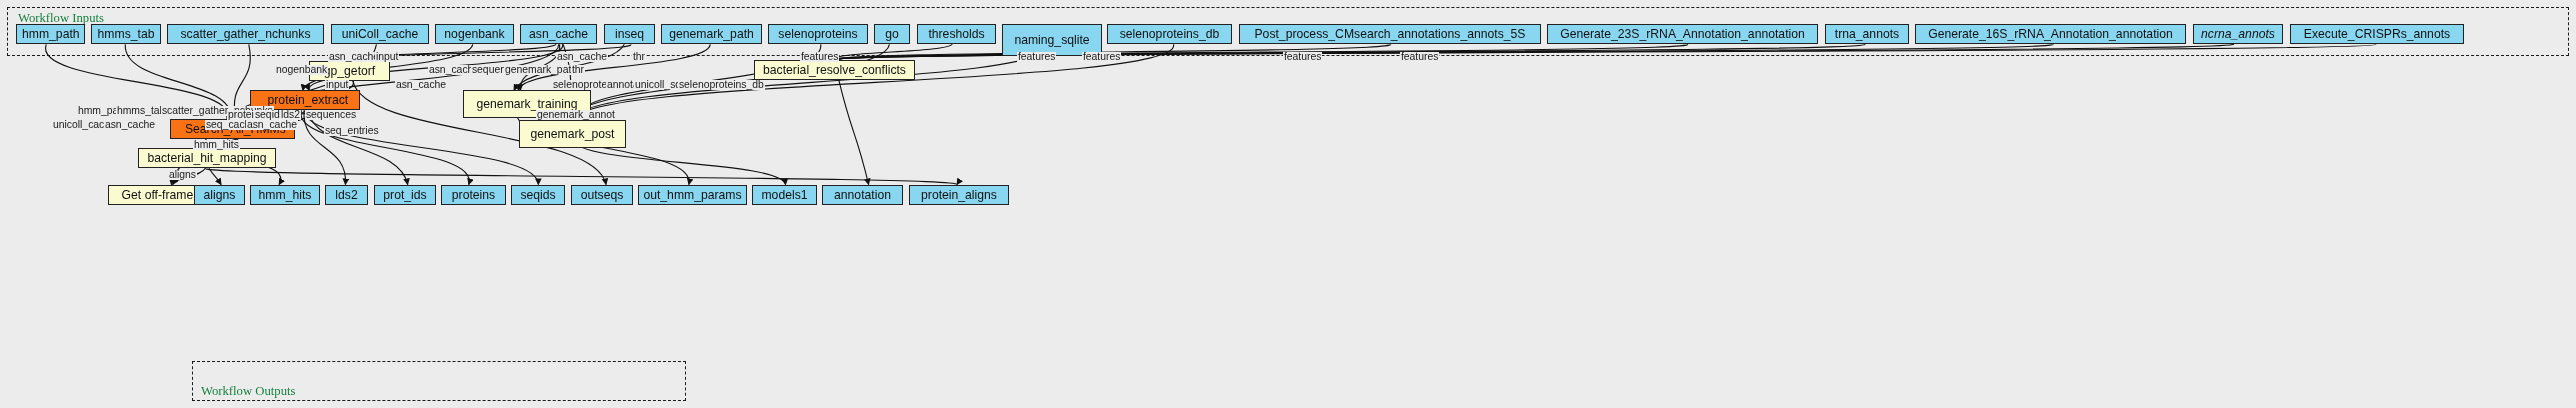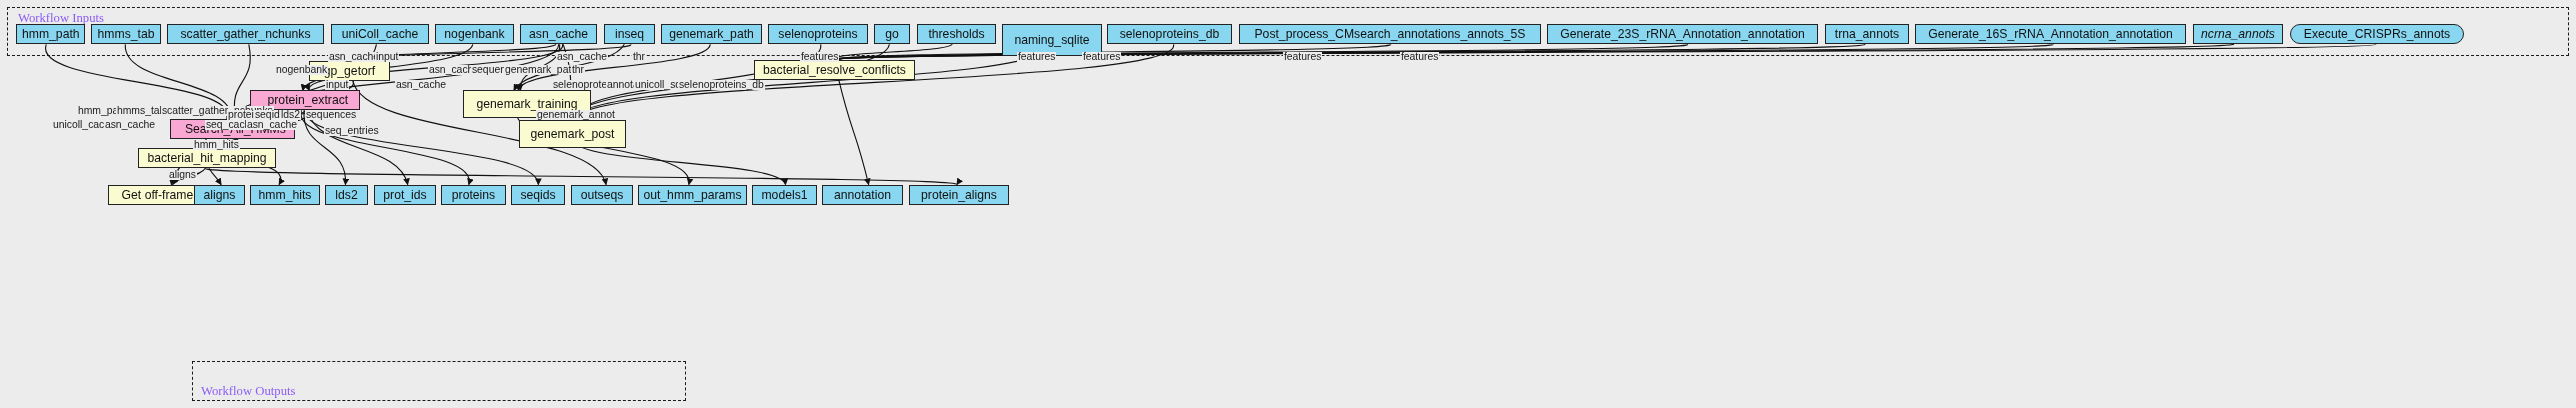--- a/index.html
+++ b/index.html
@@ -7,7 +7,7 @@
   #stage{position:relative;width:2576px;height:409px;background:#ececec;overflow:hidden;}
   svg#wires{position:absolute;left:0;top:0;width:2576px;height:409px;pointer-events:none;}
   .cluster{position:absolute;border:1.8px dashed #1a1a1a;box-sizing:border-box;background:transparent;}
-  .cluster-label{position:absolute;font-family:"Liberation Serif", serif;font-size:12.7px;color:#8b5cf6;white-space:nowrap;}
+  .cluster-label{position:absolute;font-family:"Liberation Serif", serif;font-size:12.7px;color:#15803d;white-space:nowrap;}
   .node{position:absolute;box-sizing:border-box;border:1.2px solid #222;display:flex;align-items:center;justify-content:center;
         font-size:12.2px;color:#111;white-space:nowrap;line-height:1;padding:0 6.3px;}
   .n-io{background:#89d6f0;}

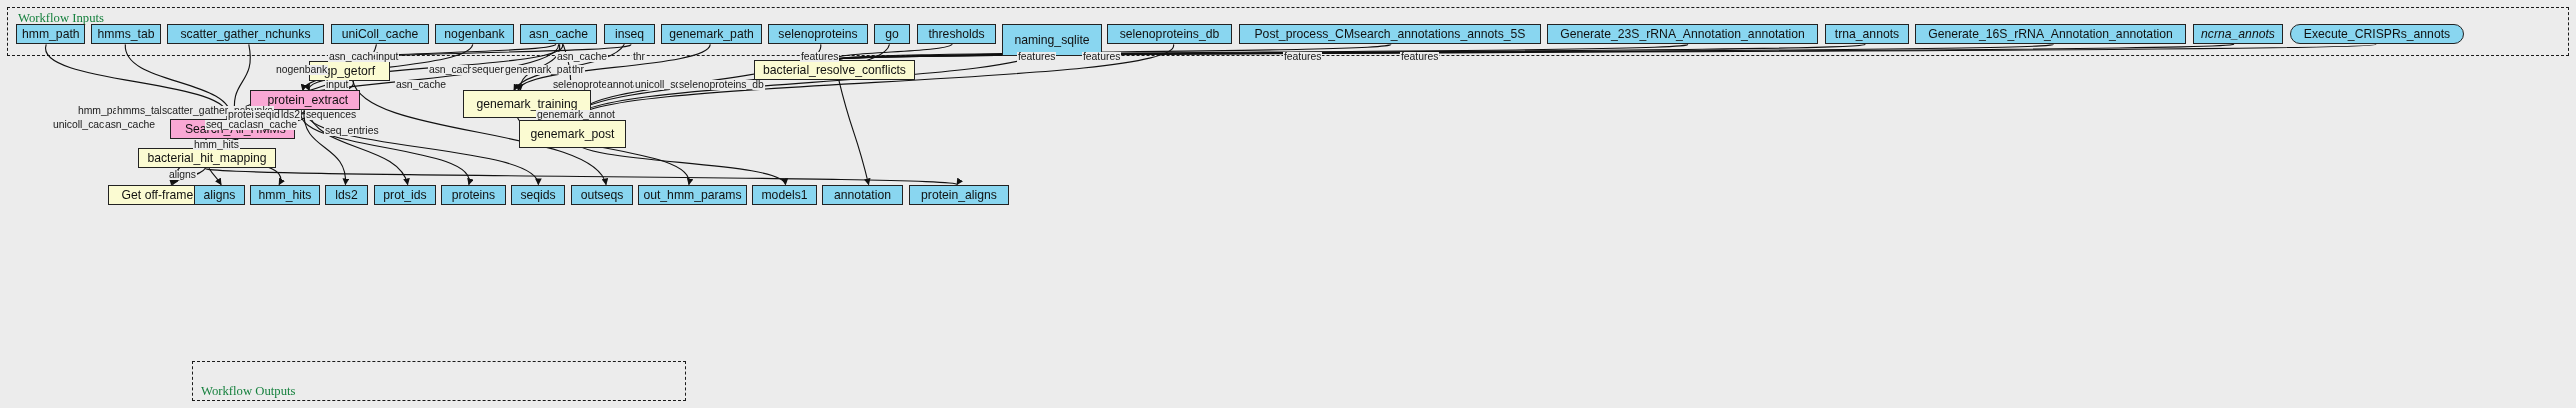--- a/index.html
+++ b/index.html
@@ -99,7 +99,7 @@
       <div class="node n-io" style="left: 1825px; top: 24.4px; width: 84px; height: 20px;">trna_annots</div>
       <div class="node n-io" style="left: 1915px; top: 24.4px; width: 271px; height: 20px;">Generate_16S_rRNA_Annotation_annotation</div>
       <div class="node n-io" style="left: 2193px; top: 24.4px; width: 90px; height: 20px; font-style: italic;">ncrna_annots</div>
-      <div class="node n-io" style="left: 2290px; top: 24.4px; width: 174px; height: 20px; border-radius: 10px;">Execute_CRISPRs_annots</div>
+      <div class="node n-io" style="left: 2290px; top: 24.4px; width: 174px; height: 20px;">Execute_CRISPRs_annots</div>
       <div class="node n-sub" style="left: 309px; top: 61px; width: 81px; height: 20px;">gp_getorf</div>
       <div class="node n-proc" style="left: 250px; top: 90px; width: 110px; height: 20px;">protein_extract</div>
       <div class="node n-sub" style="left: 455px; top: 90px; width: 128px; height: 28px; margin-left: 8px;">genemark_training</div>

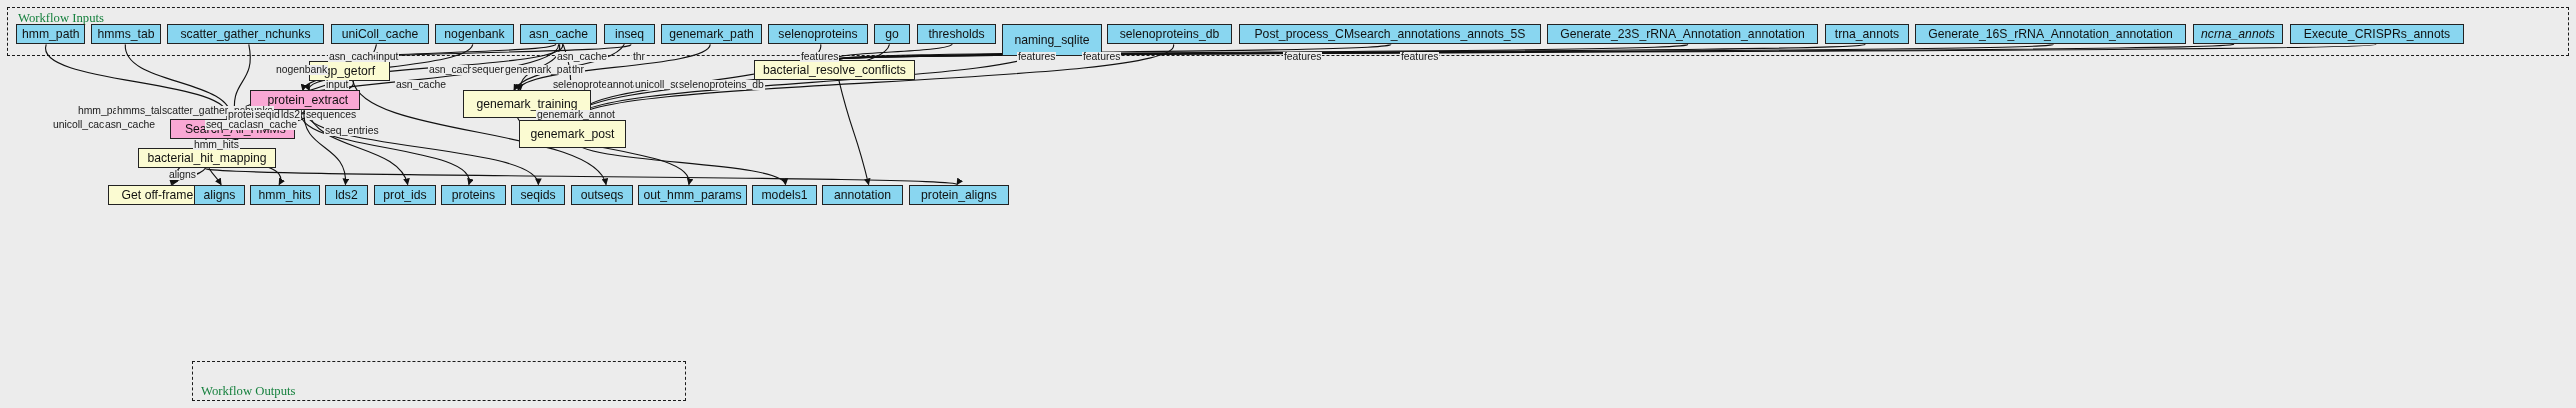--- a/index.html
+++ b/index.html
@@ -11,7 +11,7 @@
   .node{position:absolute;box-sizing:border-box;border:1.2px solid #222;display:flex;align-items:center;justify-content:center;
         font-size:12.2px;color:#111;white-space:nowrap;line-height:1;padding:0 6.3px;}
   .n-io{background:#89d6f0;}
-  .n-proc{background:#f9a8d4;padding-left:12px;}
+  .n-proc{background:#f97316;padding-left:12px;}
   .n-sub{background:#fbfbd2;}
   .elabel{position:absolute;font-size:10.4px;color:#1a1a1a;white-space:nowrap;line-height:1;
           background:#ececec;padding:0 0.9px;}

